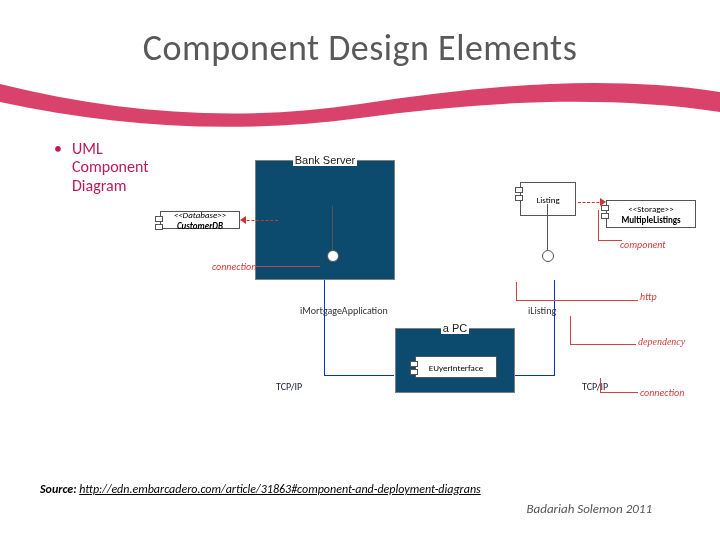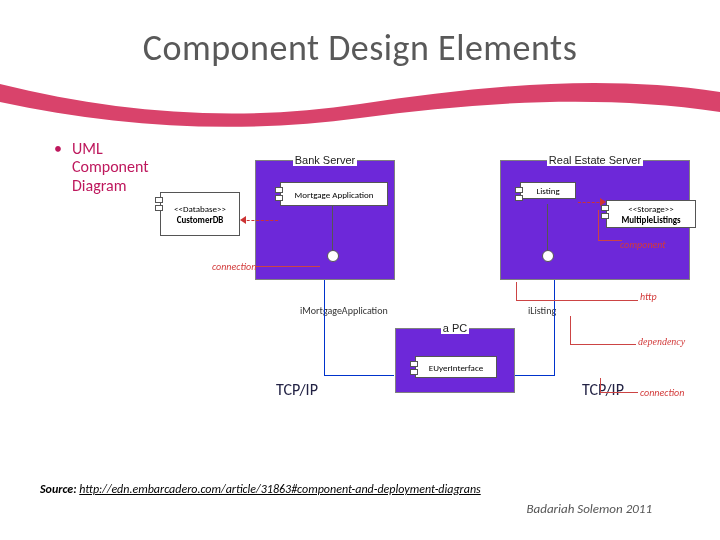--- a/index.html
+++ b/index.html
@@ -57,7 +57,7 @@
   .box {
     position: absolute;
     border: 1px solid #7f7f7f;
-    background: #6d28d9;
+    background: #0c4a6e;
     text-align: center;
     font-size: 10px;
     color: #222;

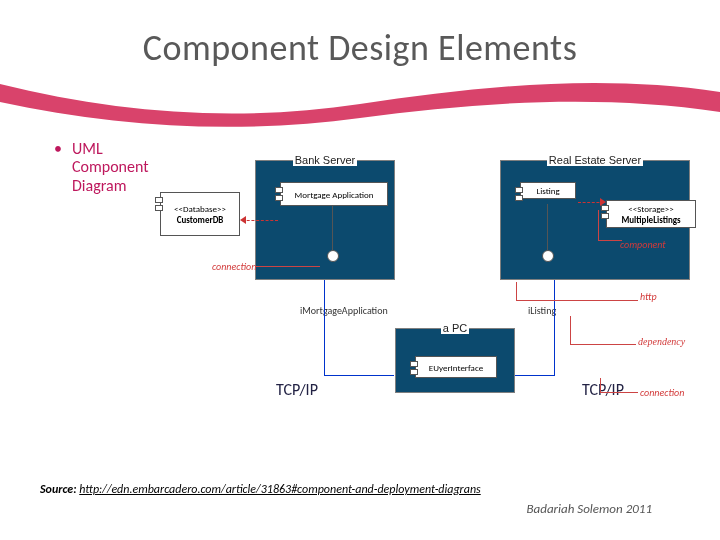--- a/index.html
+++ b/index.html
@@ -195,7 +195,6 @@
 
 <div class="diagram">
   <div class="box bank-server"><span class="node-title">Bank Server</span></div>
-  <div class="box real-estate"><span class="node-title">Real Estate Server</span></div>
   <div class="box apc"><span class="node-title">a PC</span></div>
 
   <div class="comp customer-db">

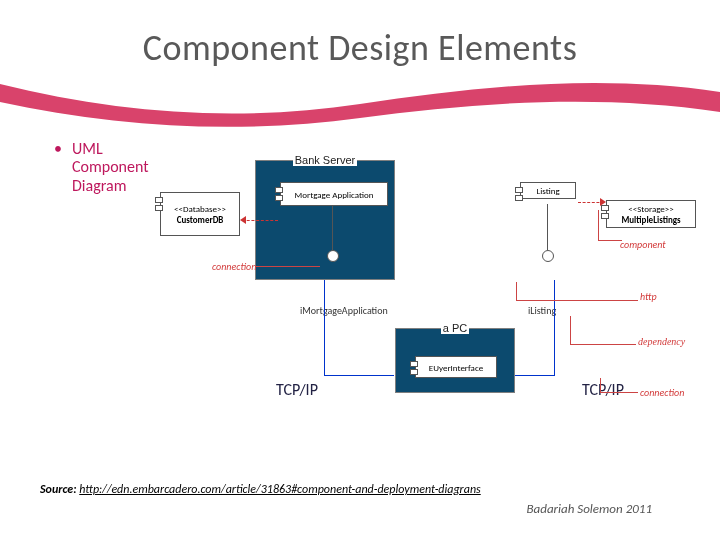--- a/index.html
+++ b/index.html
@@ -200,7 +200,6 @@
   <div class="comp customer-db">
     <div><span>&lt;&lt;Database&gt;&gt;</span><br><b>CustomerDB</b></div>
   </div>
-  <div class="comp mortgage-app">Mortgage Application</div>
   <div class="comp listing">Listing</div>
   <div class="comp multiple-listings">
     <div><span>&lt;&lt;Storage&gt;&gt;</span><br><b>MultipleListings</b></div>

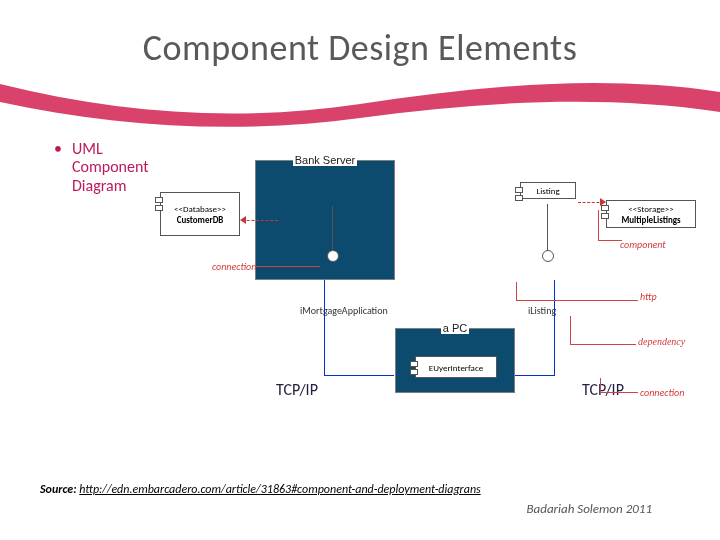--- a/index.html
+++ b/index.html
@@ -95,7 +95,7 @@
 
   .customer-db { left: -40px; top: 32px; width: 80px; height: 44px; }
   .mortgage-app { left: 80px; top: 22px; width: 108px; height: 24px; }
-  .listing { left: 320px; top: 22px; width: 56px; height: 17px; }
+  .listing { left: 320px; top: 22px; width: 56px; height: 34px; }
   .multiple-listings { left: 406px; top: 40px; width: 90px; height: 28px; }
   .euyer { left: 215px; top: 196px; width: 82px; height: 22px; }
 

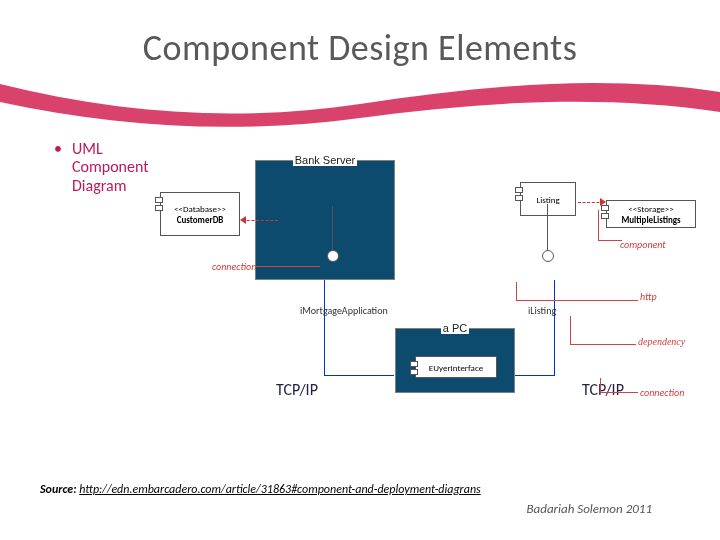--- a/index.html
+++ b/index.html
@@ -93,7 +93,7 @@
   .comp::before { top: 4px; }
   .comp::after  { top: 12px; }
 
-  .customer-db { left: -40px; top: 32px; width: 80px; height: 44px; }
+  .customer-db { left: -40px; top: 51px; width: 80px; height: 18px; font-style: italic; }
   .mortgage-app { left: 80px; top: 22px; width: 108px; height: 24px; }
   .listing { left: 320px; top: 22px; width: 56px; height: 34px; }
   .multiple-listings { left: 406px; top: 40px; width: 90px; height: 28px; }

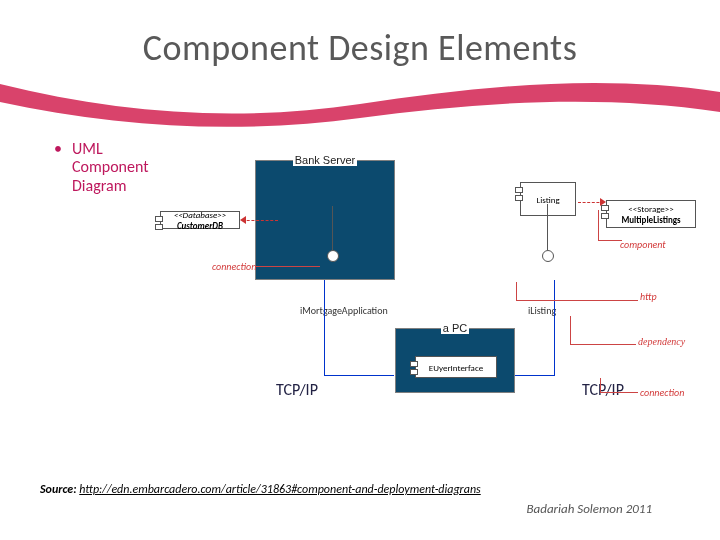--- a/index.html
+++ b/index.html
@@ -123,7 +123,7 @@
   .il-mortgage { left: 100px; top: 108px; }
   .il-listing  { left: 328px; top: 108px; }
 
-  .tcpip { position:absolute; font-size:16px; color:#224; }
+  .tcpip { position:absolute; font-size:10px; color:#224; }
   .tcp-left { left: 76px; top: 220px; }
   .tcp-right{ left: 382px; top: 220px; }
 

